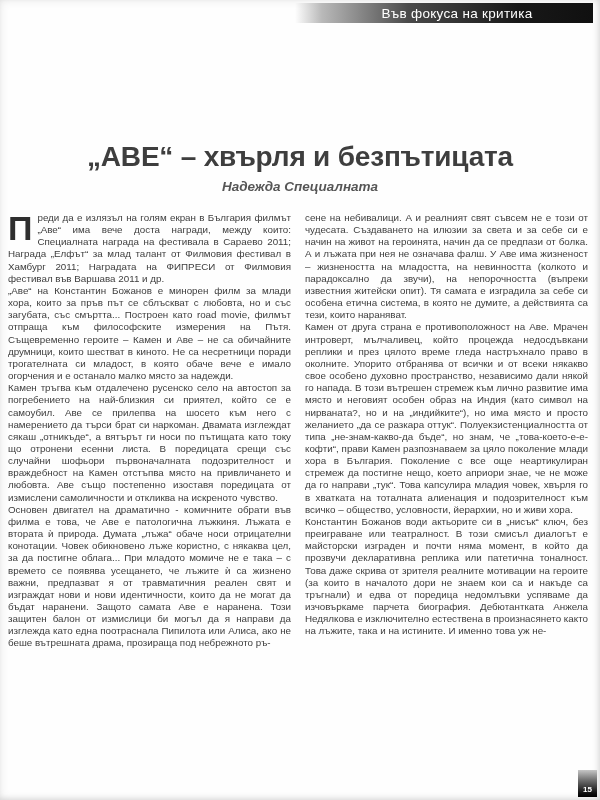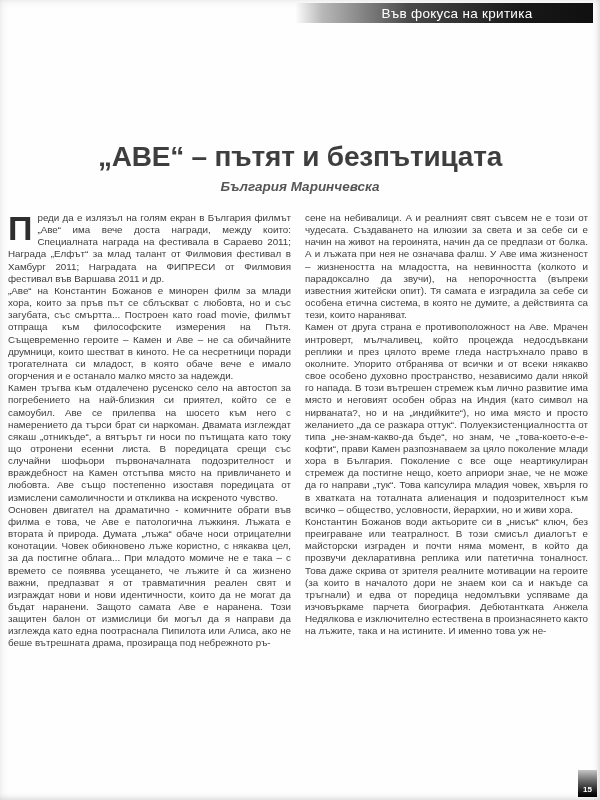--- a/index.html
+++ b/index.html
@@ -109,7 +109,7 @@
     <span class="label">Във фокуса на критика</span>
   </div>
 
-  <h1 class="title">„АВЕ“ – пътят и безпътицата</h1>
+  <h1 class="title">„АВЕ“ – хвърля и безпътицата</h1>
 
   <div class="author">България Маринчевска</div>
 

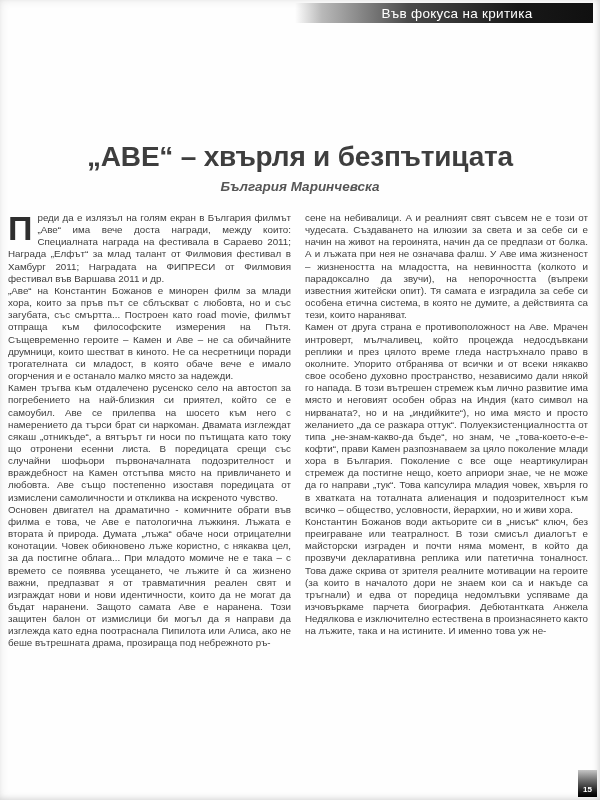--- a/index.html
+++ b/index.html
@@ -111,7 +111,7 @@
 
   <h1 class="title">„АВЕ“ – хвърля и безпътицата</h1>
 
-  <div class="author">България Маринчевска</div>
+  <div class="author">Надежда Специалната</div>
 
   <div class="columns">
     <div class="col" id="col-left">

